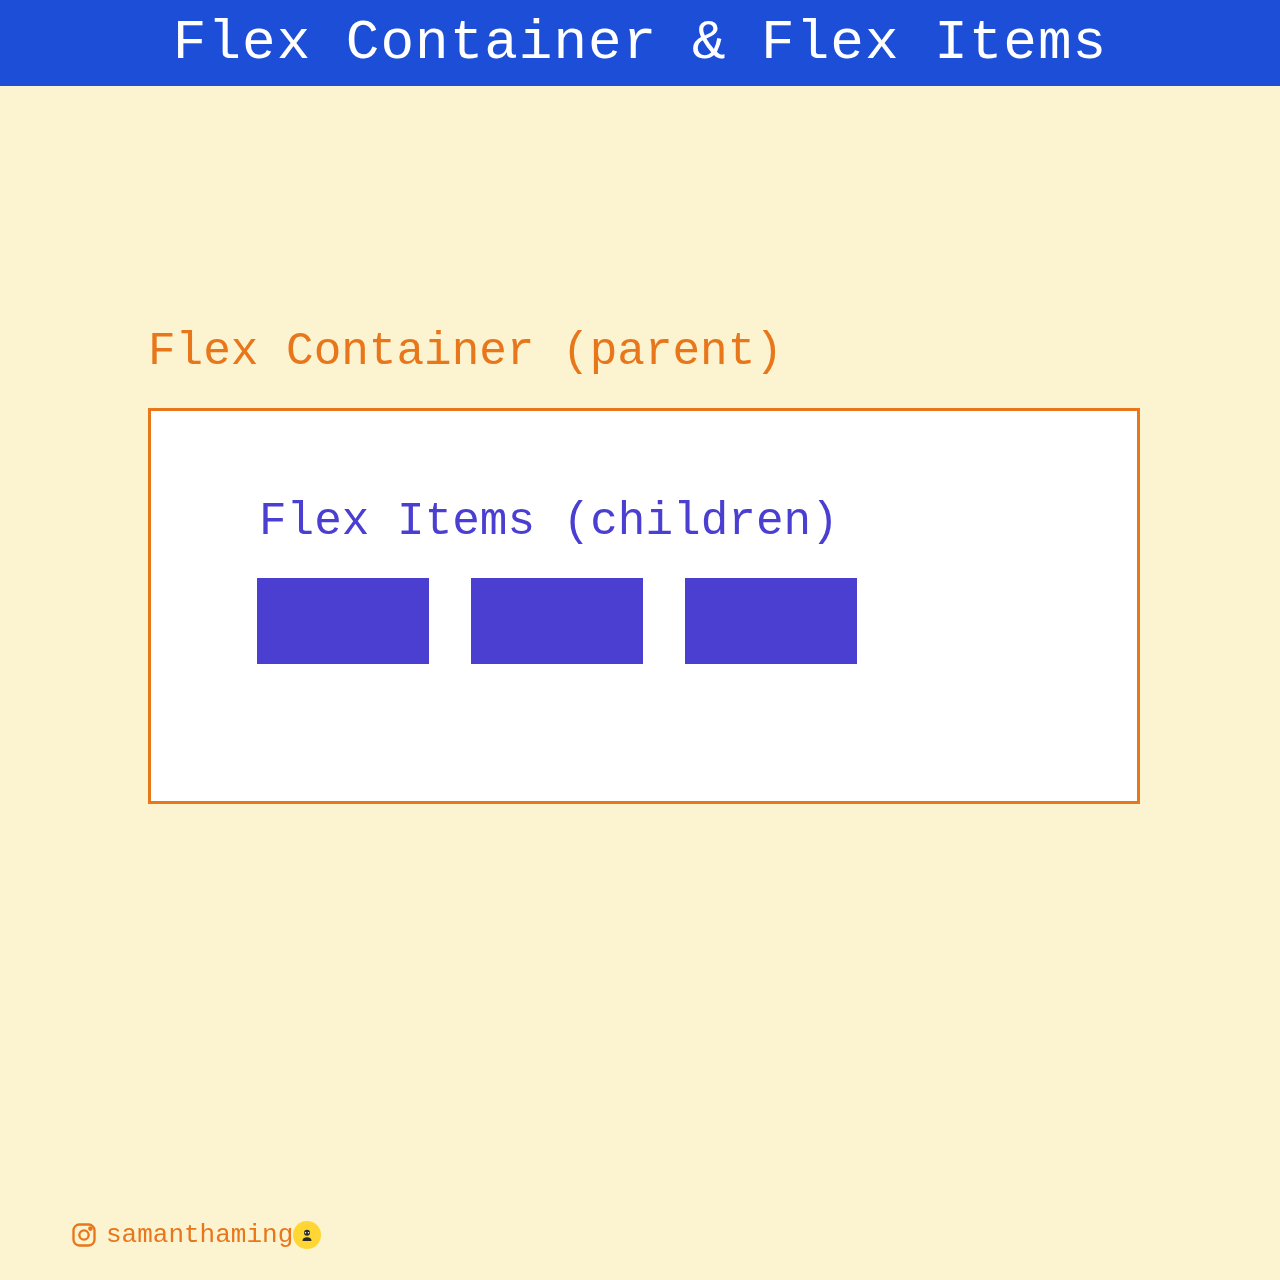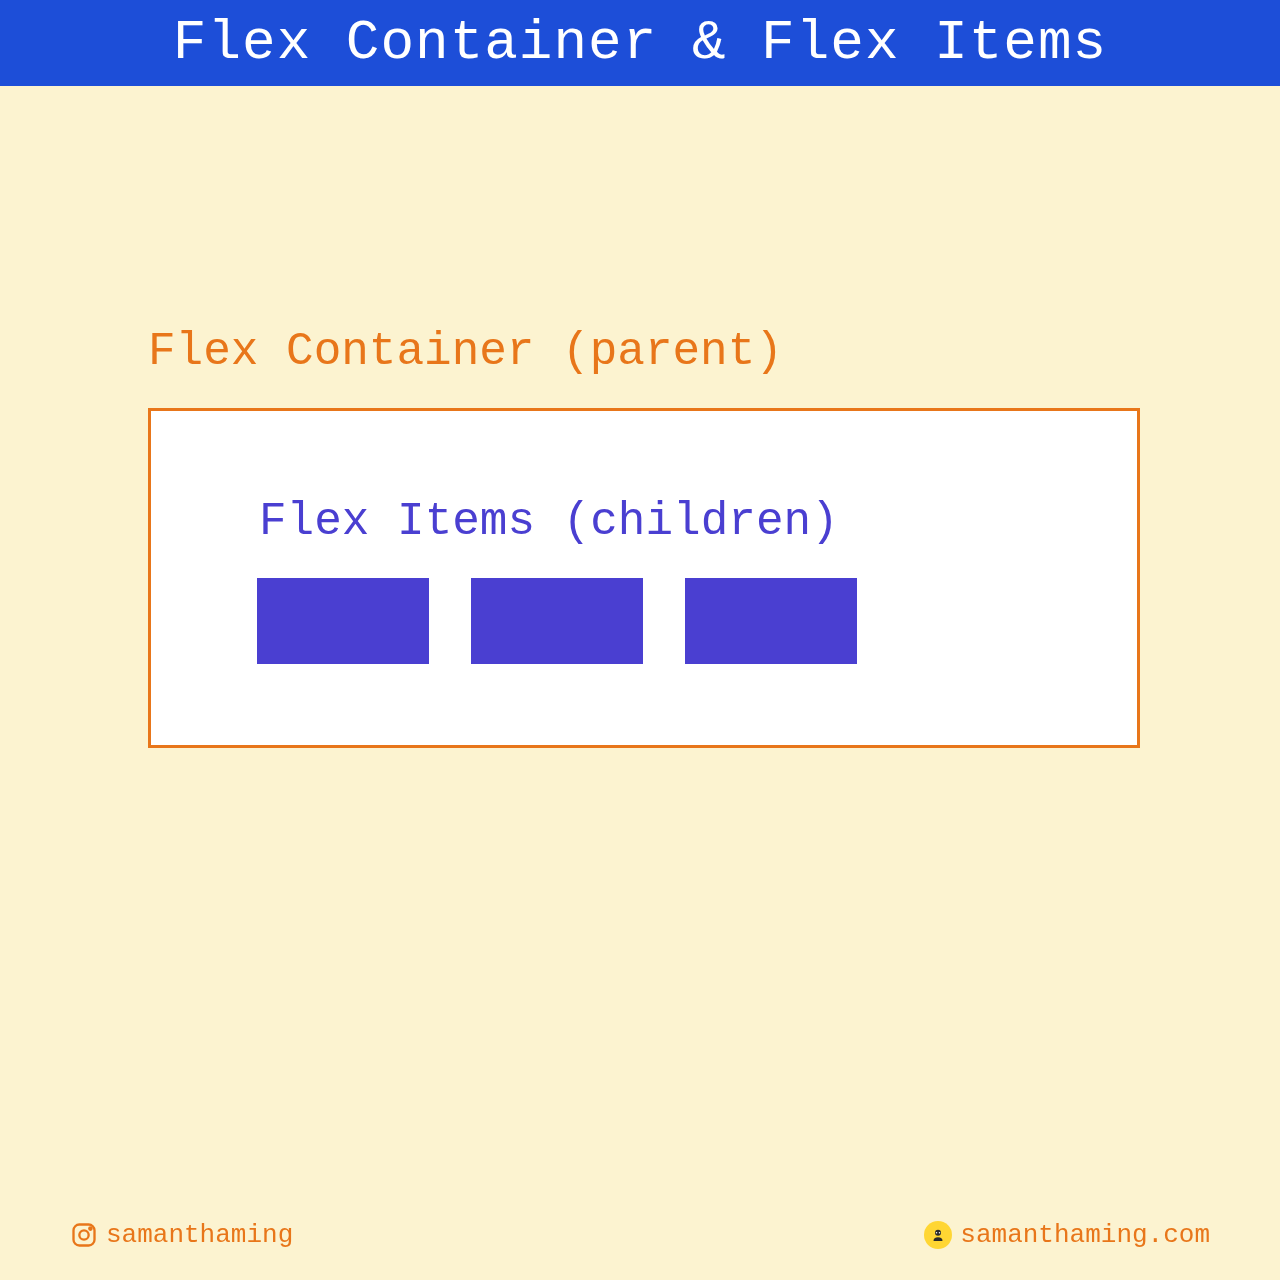--- a/index.html
+++ b/index.html
@@ -41,7 +41,7 @@
     .flex-container {
       background: #ffffff;
       border: 3px solid #e8761a;
-      height: 340px;
+      height: 396px;
       padding: 85px 100px 0 100px;
       font-family: Liberation Mono, monospace;
     }

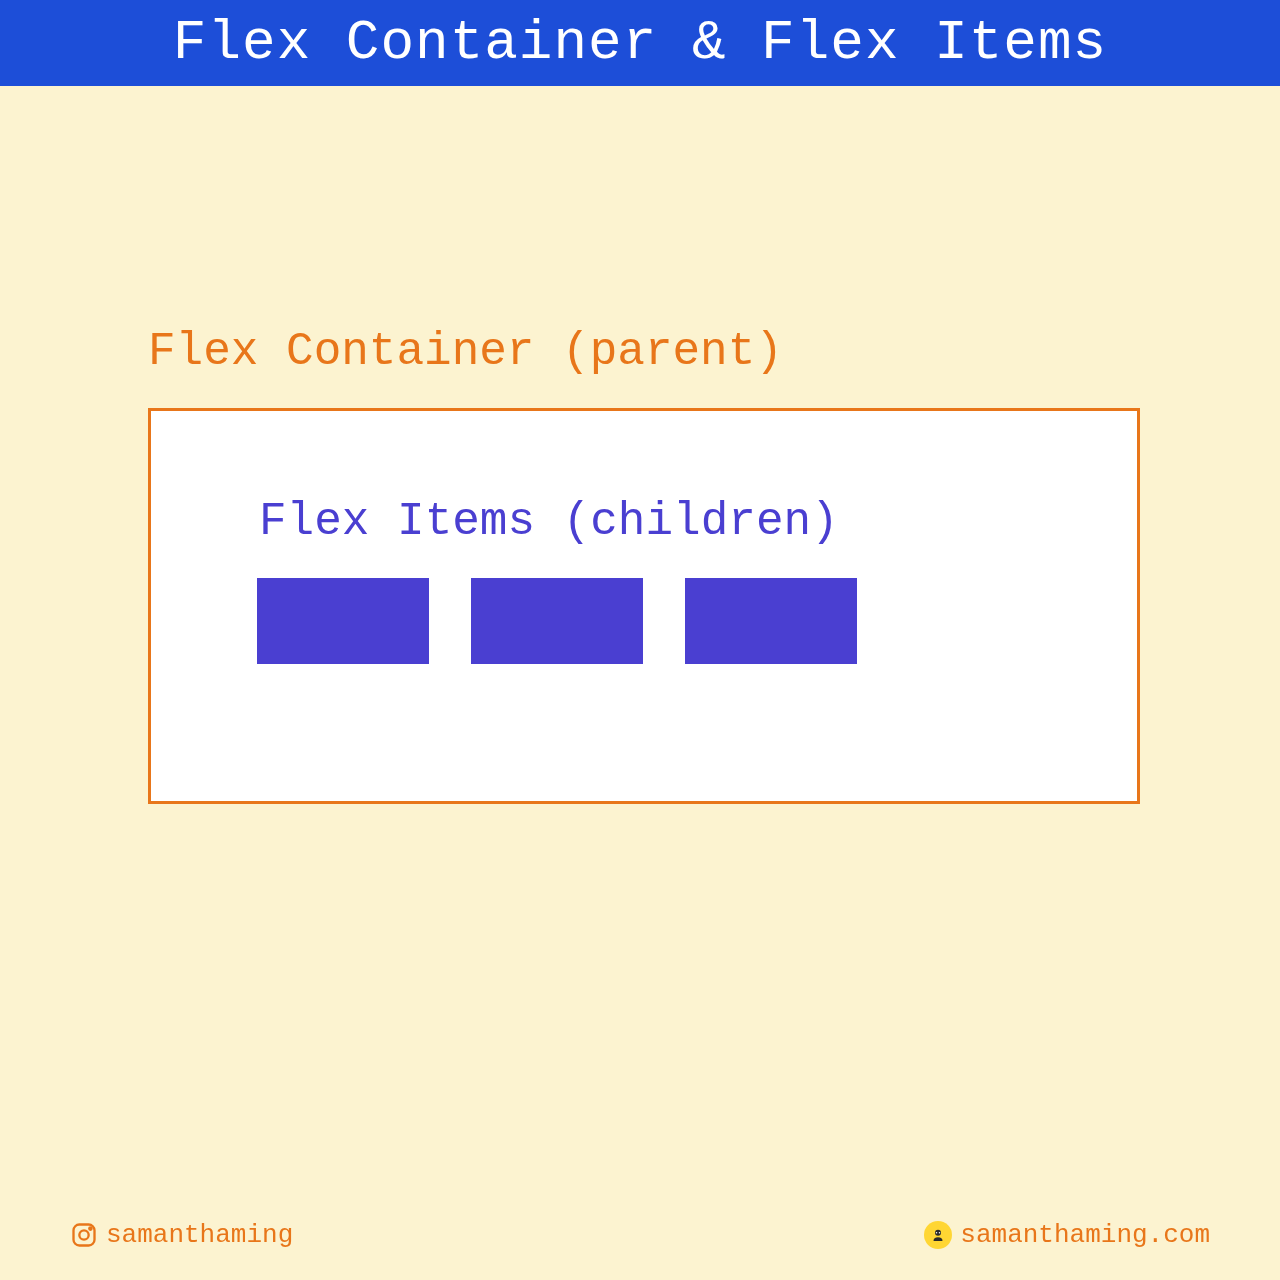--- a/index.html
+++ b/index.html
@@ -68,7 +68,7 @@
       left: 0;
       width: 100%;
       display: flex;
-      justify-content: space-between;
+      justify-content: flex-start;
       align-items: center;
       padding: 0 70px;
     }

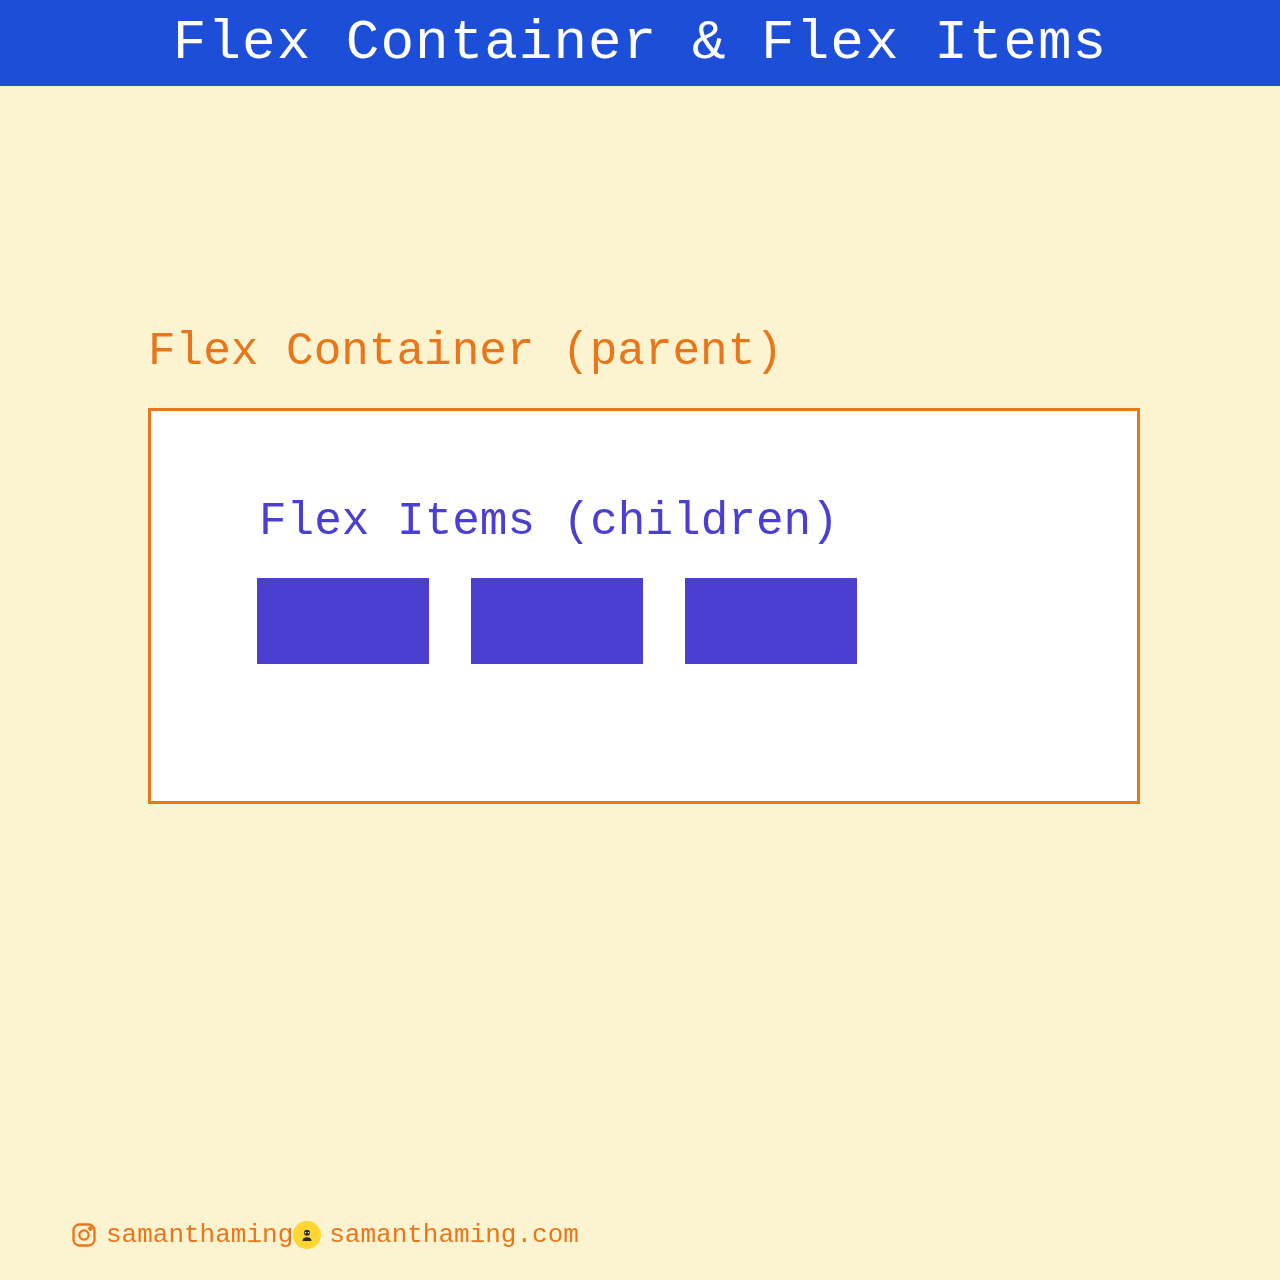--- a/index.html
+++ b/index.html
@@ -139,7 +139,6 @@
         <circle cx="14" cy="9" r="1" fill="#fff"></circle>
       </svg>
     </span>
-    <span>samanthaming.com</span>
   </div>
 </div>
 

